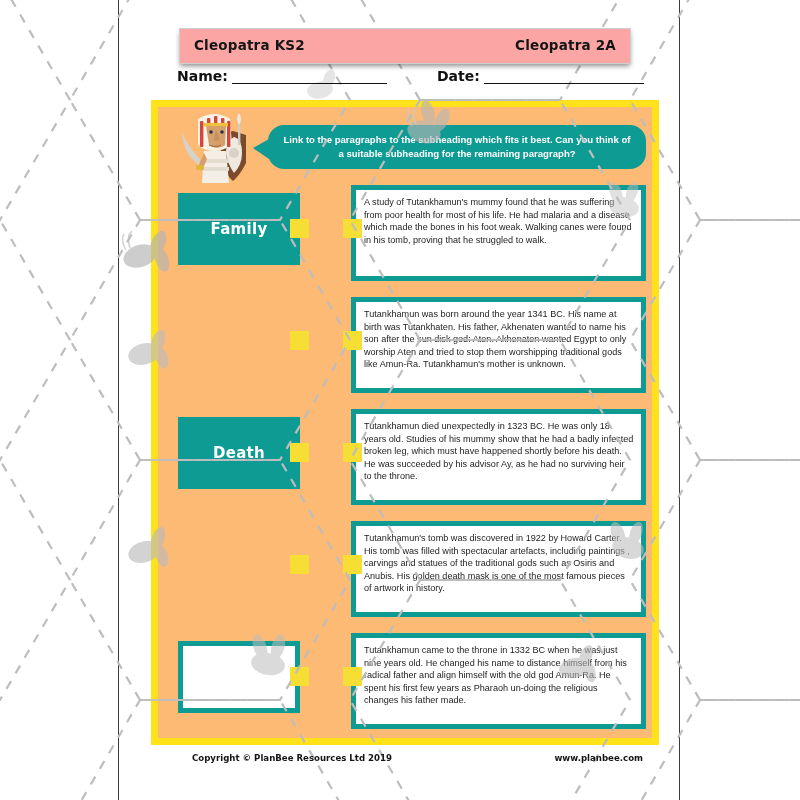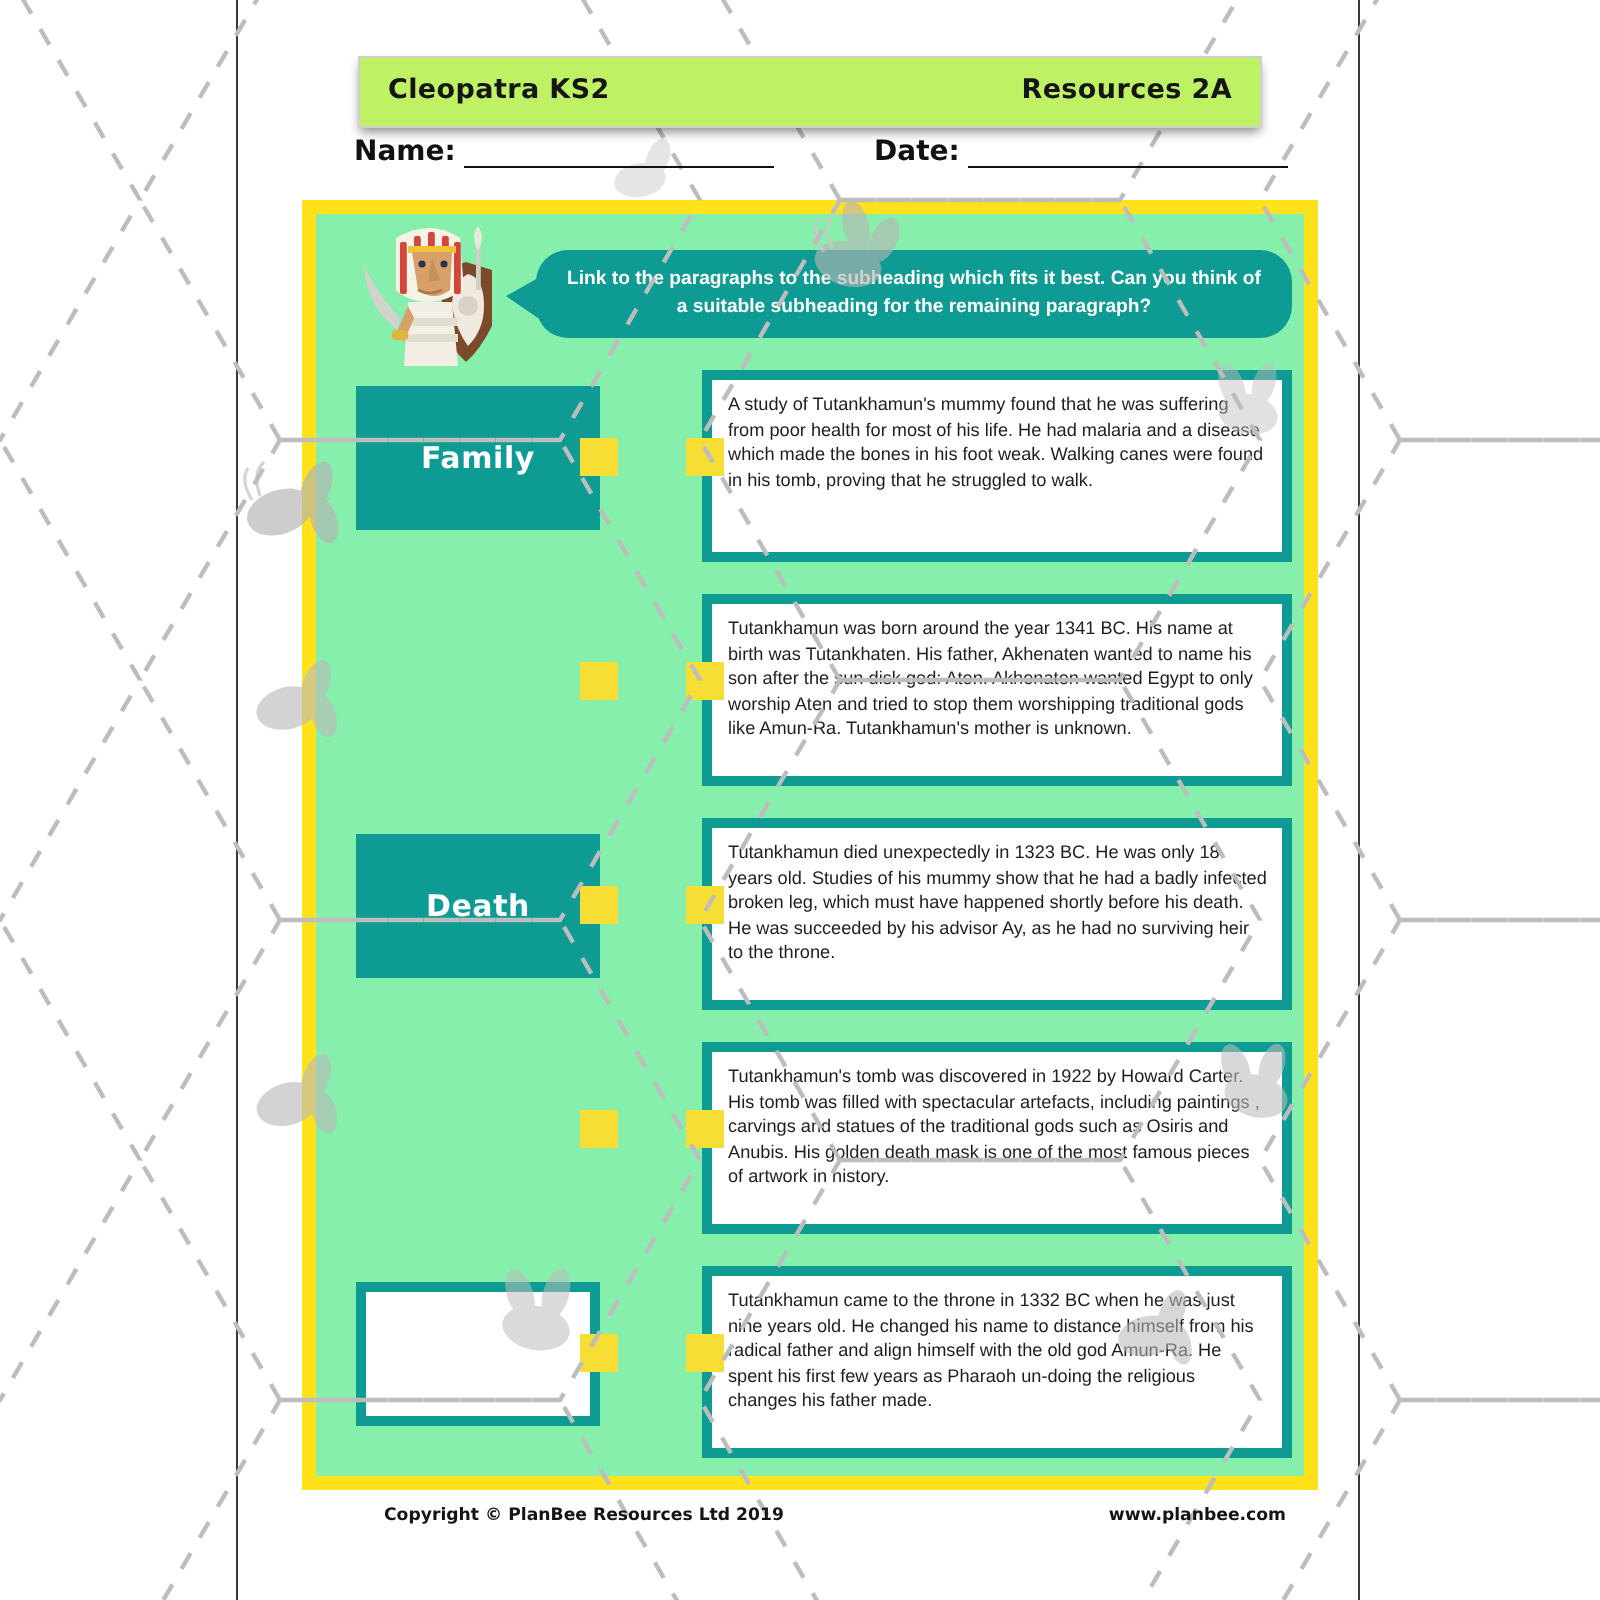--- a/index.html
+++ b/index.html
@@ -53,7 +53,7 @@
     top: 28px;
     width: 452px;
     height: 36px;
-    background: #bef264;
+    background: #fca5a5;
     border: 1px solid #cfcfcf;
     box-shadow: 0 3px 5px -1px rgba(0,0,0,.45);
     box-sizing: border-box;

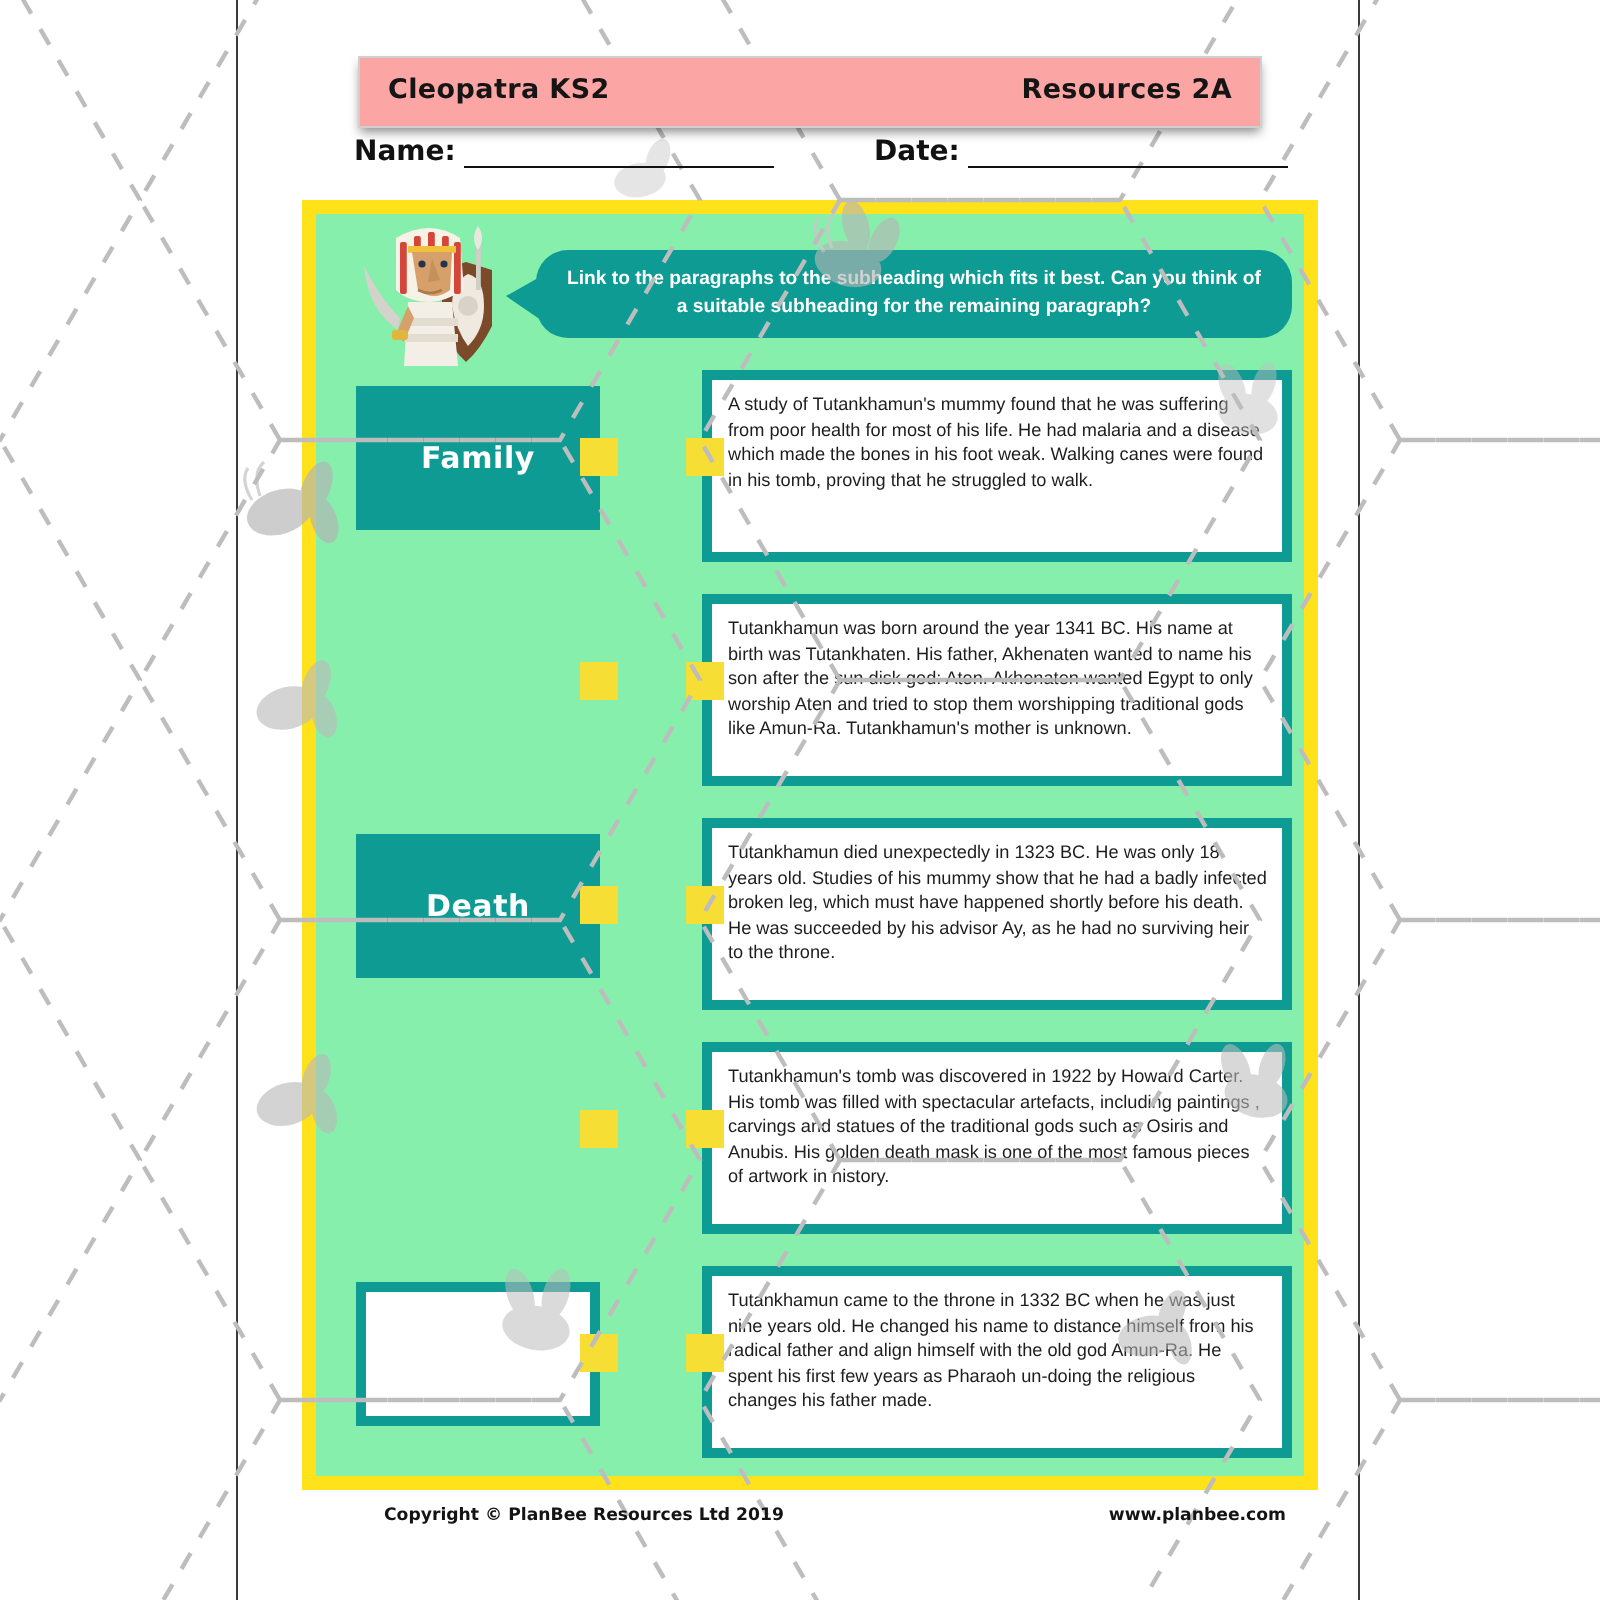--- a/index.html
+++ b/index.html
@@ -236,7 +236,7 @@
 
   <div id="titlebar">
     <span class="t-left">Cleopatra KS2</span>
-    <span class="t-right">Resources 2A</span>
+    <span class="t-right">Cleopatra 2A</span>
   </div>
 
   <div class="fieldrow" id="date-row">

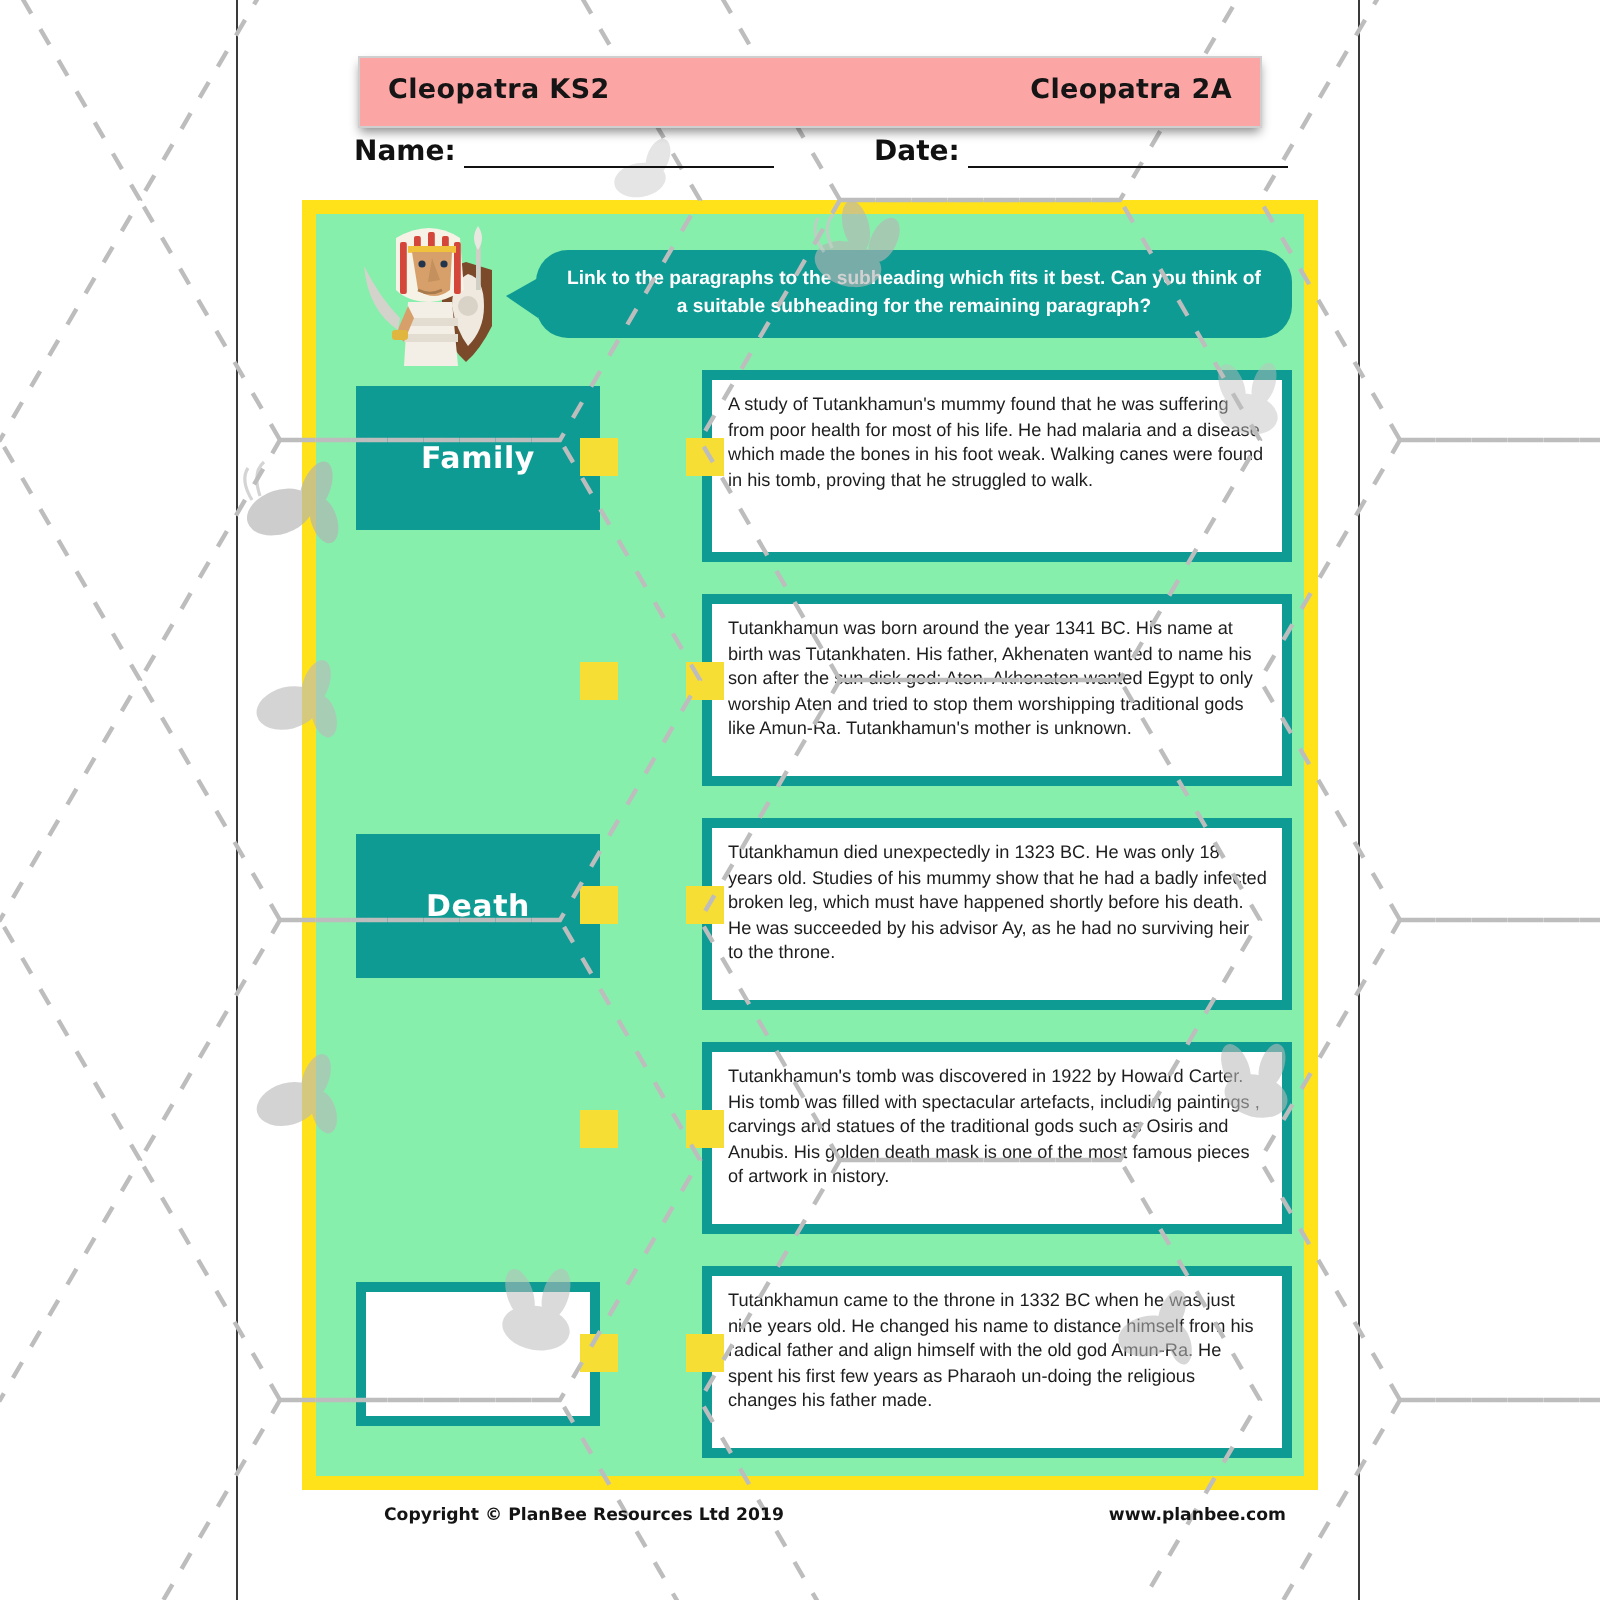--- a/index.html
+++ b/index.html
@@ -100,7 +100,7 @@
     top: 100px;
     width: 508px;
     height: 645px;
-    background: #86efac;
+    background: #fdba74;
     border: 7px solid #ffe21a;
     box-sizing: border-box;
     z-index: 20;

